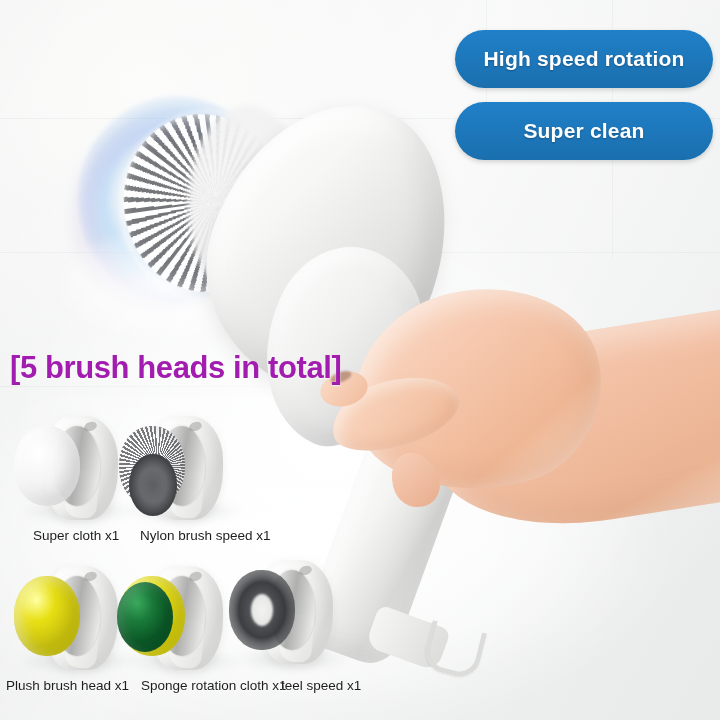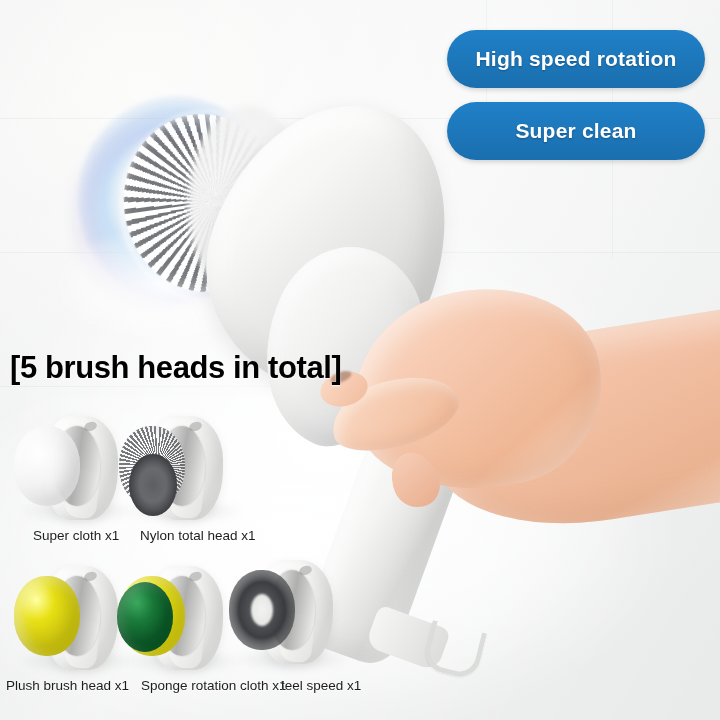--- a/index.html
+++ b/index.html
@@ -22,7 +22,7 @@
      background:radial-gradient(58% 70% at 40% 40%, rgba(255,255,255,.95) 0%, rgba(255,255,255,.5) 50%, rgba(255,255,255,0) 80%);}
 
   
-  .badges{position:absolute;right:15px;top:30px;width:258px;}
+  .badges{position:absolute;right:7px;top:30px;width:258px;}
   .badge{
     height:58px;border-radius:29px;display:flex;align-items:center;justify-content:center;
     margin-bottom:14px;

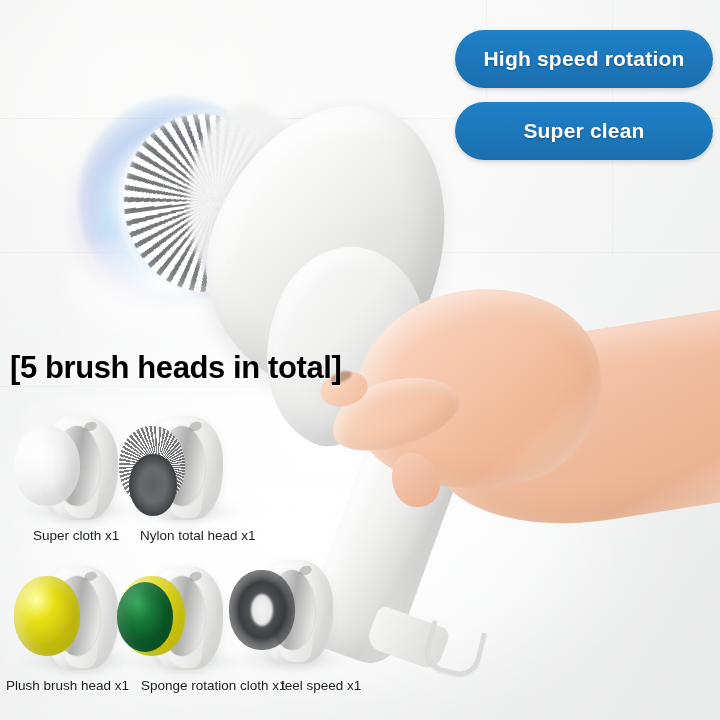--- a/index.html
+++ b/index.html
@@ -223,7 +223,7 @@
   <div class="nail"></div>
   <div class="finger-tip"></div>
 
-  <div class="headline" style="color: #000000; text-align: right;">[5 brush heads in total]</div>
+  <div class="headline" style="color: #a21caf; text-align: right;">[5 brush heads in total]</div>
 
   <div class="heads">
 

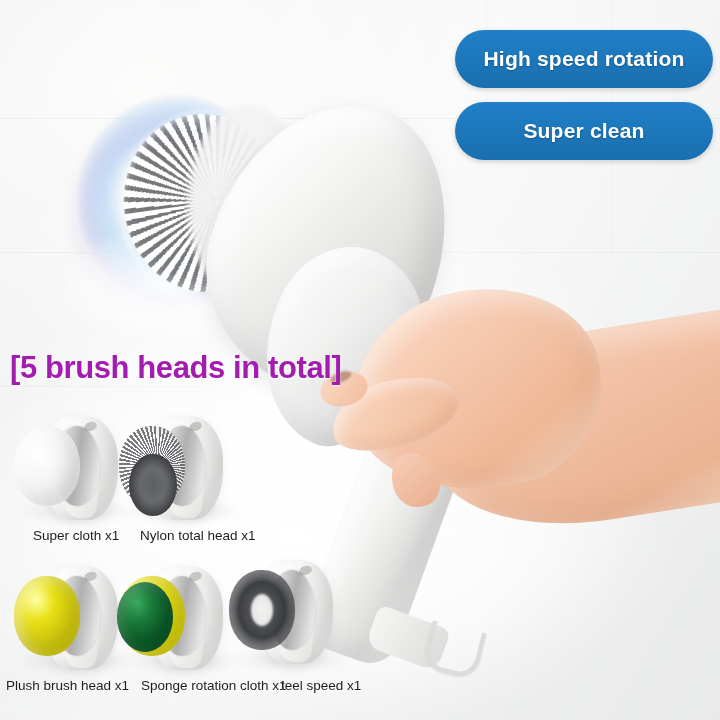--- a/index.html
+++ b/index.html
@@ -280,7 +280,7 @@
   </div>
 
   <div class="caption cap-row1" style="left: 33px; color: rgb(29, 29, 29);">Super cloth x1</div>
-  <div class="caption cap-row1" style="left: 140px; color: rgb(29, 29, 29);">Nylon total head x1</div>
+  <div class="caption cap-row1" style="left: 140px; color: rgb(29, 29, 29);">Nylon brush speed x1</div>
 
   <div class="caption cap-row2" style="left: 6px; color: rgb(29, 29, 29);">Plush brush head x1</div>
   <div class="caption cap-row2" style="left: 141px; color: rgb(29, 29, 29);">Sponge rotation cloth x1</div>

